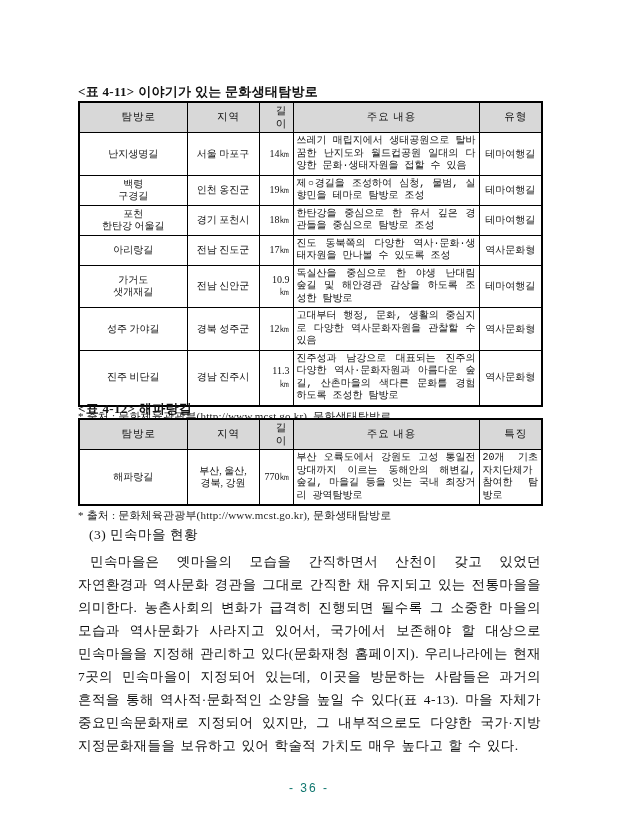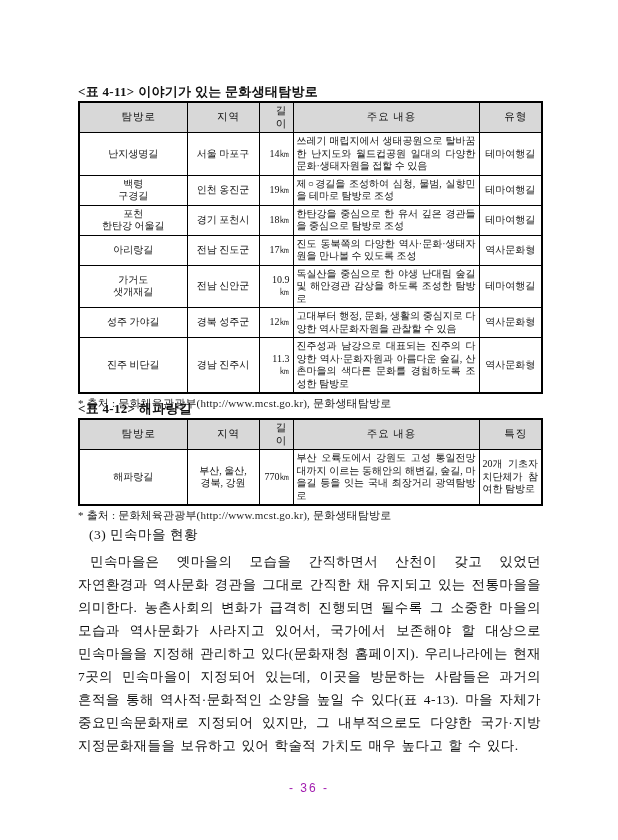--- a/index.html
+++ b/index.html
@@ -51,7 +51,7 @@
   td.c-name   { text-align:center; white-space:pre-line; }
   td.c-region { text-align:center; white-space:pre-line; }
   td.c-len    { text-align:right; padding-right:2px; }
-  td.c-desc   { text-align:left; text-align:justify; }
+  td.c-desc   { text-align:left; text-align:justify;font-family:Liberation Mono, monospace; }
   td.c-type   { text-align:center; }
 
   .src-note {

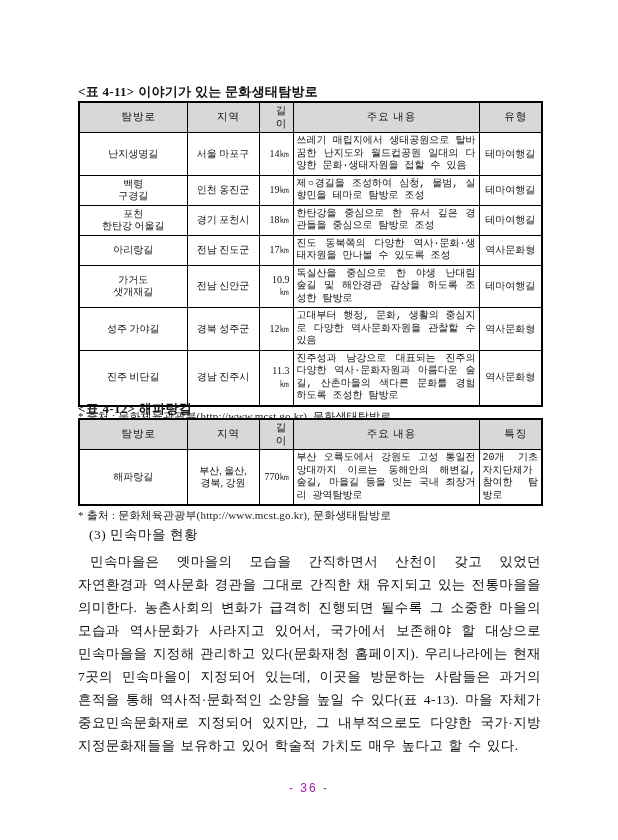--- a/index.html
+++ b/index.html
@@ -84,7 +84,7 @@
     text-align:center;
     font-family:"Liberation Sans","DejaVu Sans",sans-serif;
     font-size:12px;
-    color:#a21caf;
+    color:#0f766e;
     letter-spacing:2px;
   }
 </style>

